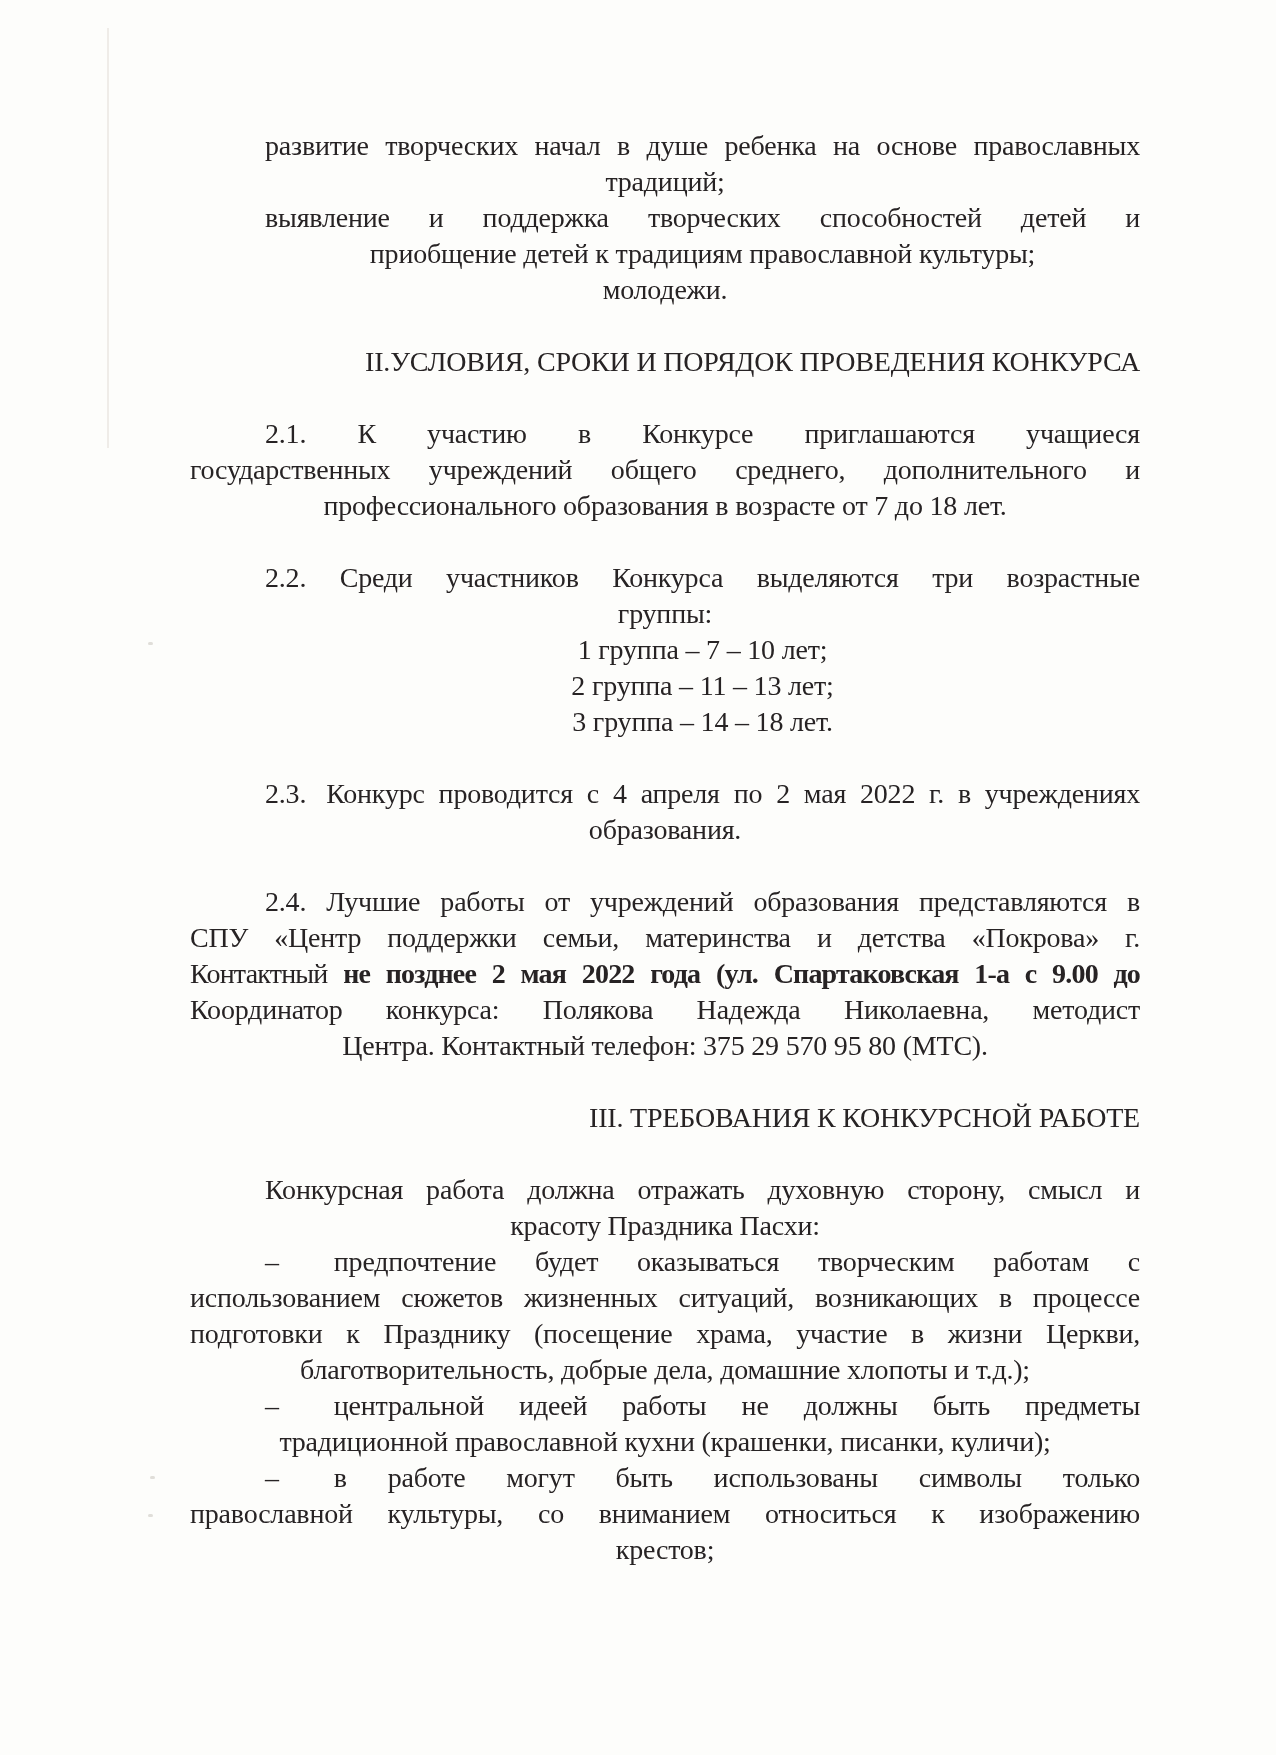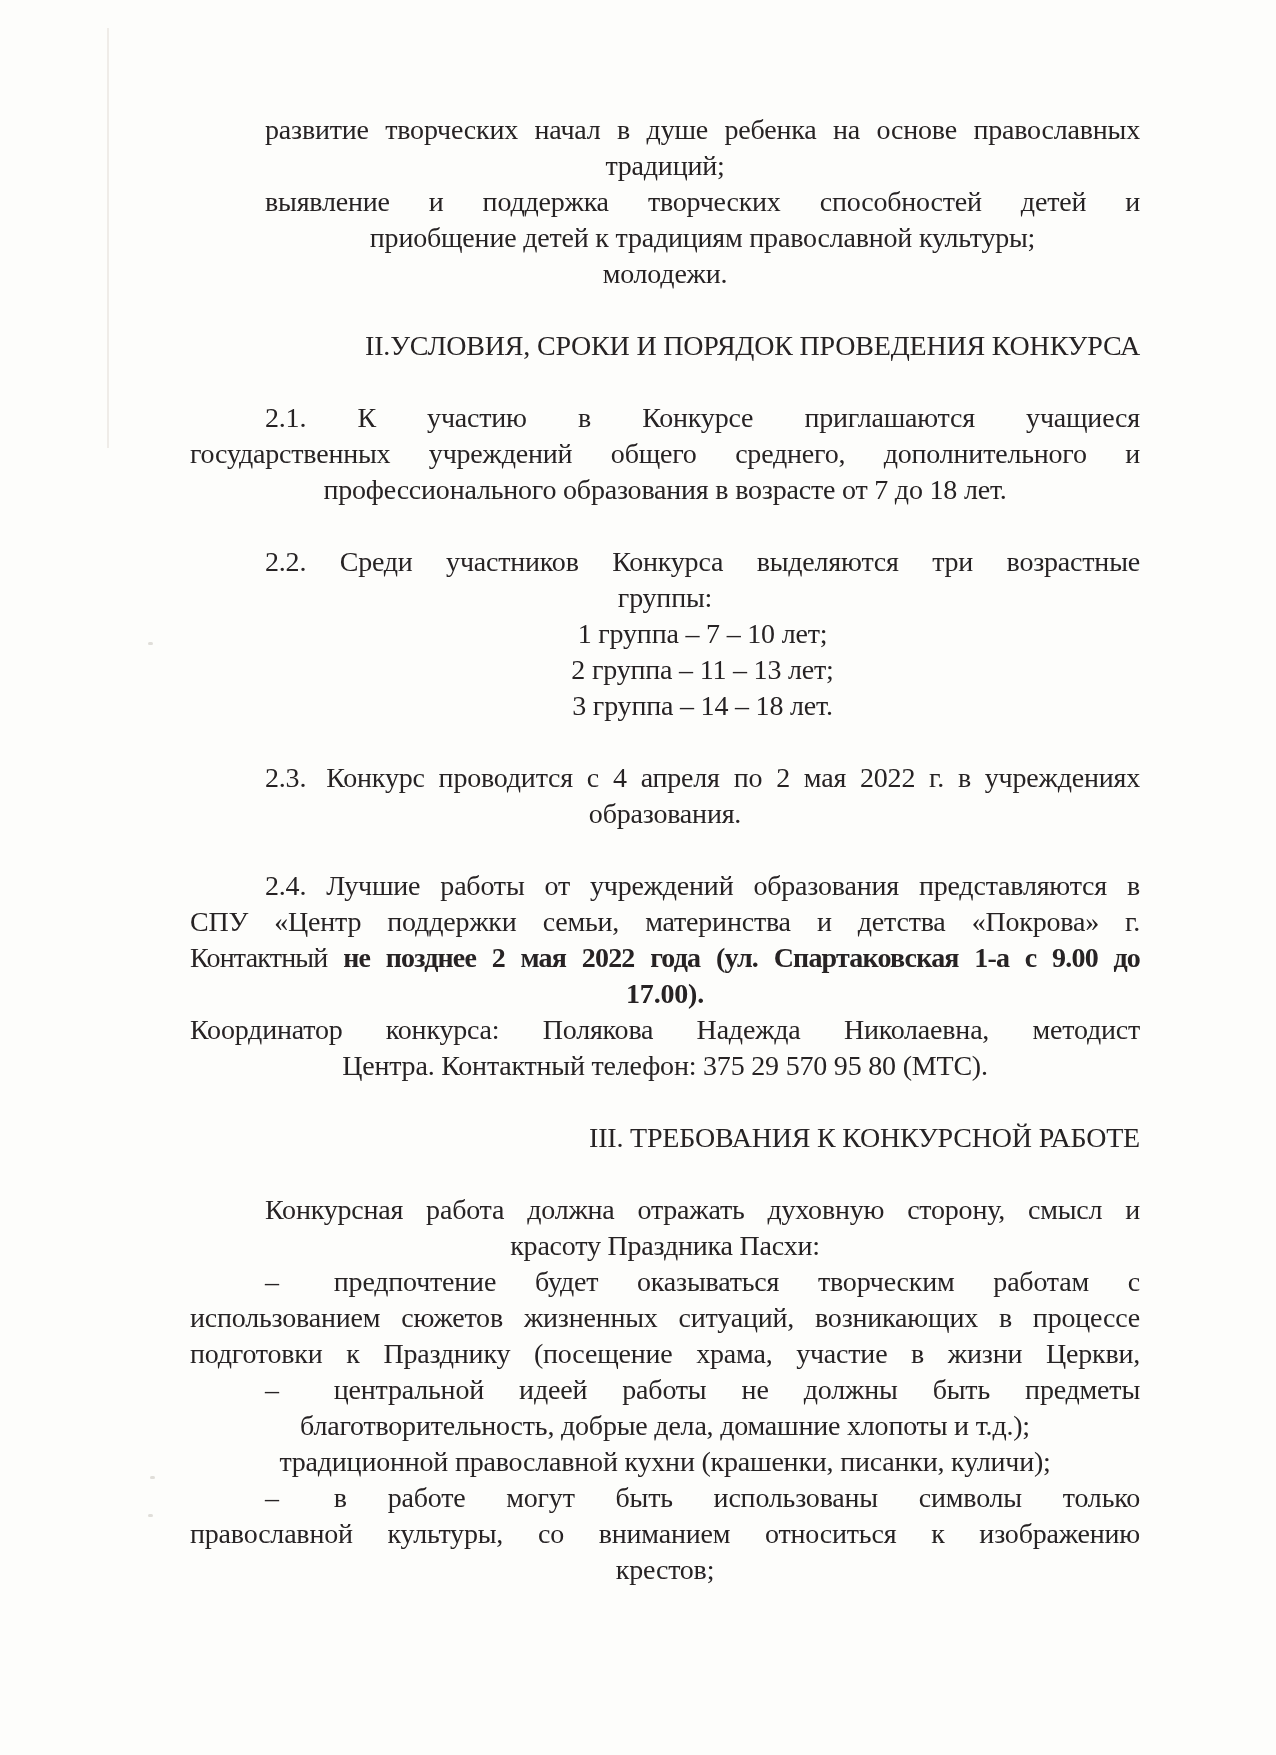--- a/index.html
+++ b/index.html
@@ -30,7 +30,7 @@
 
   .content {
     position: absolute;
-    left: 190px; top: 112px;
+    left: 190px; top: 128px;
     width: 950px;
     color: #272324;
   }

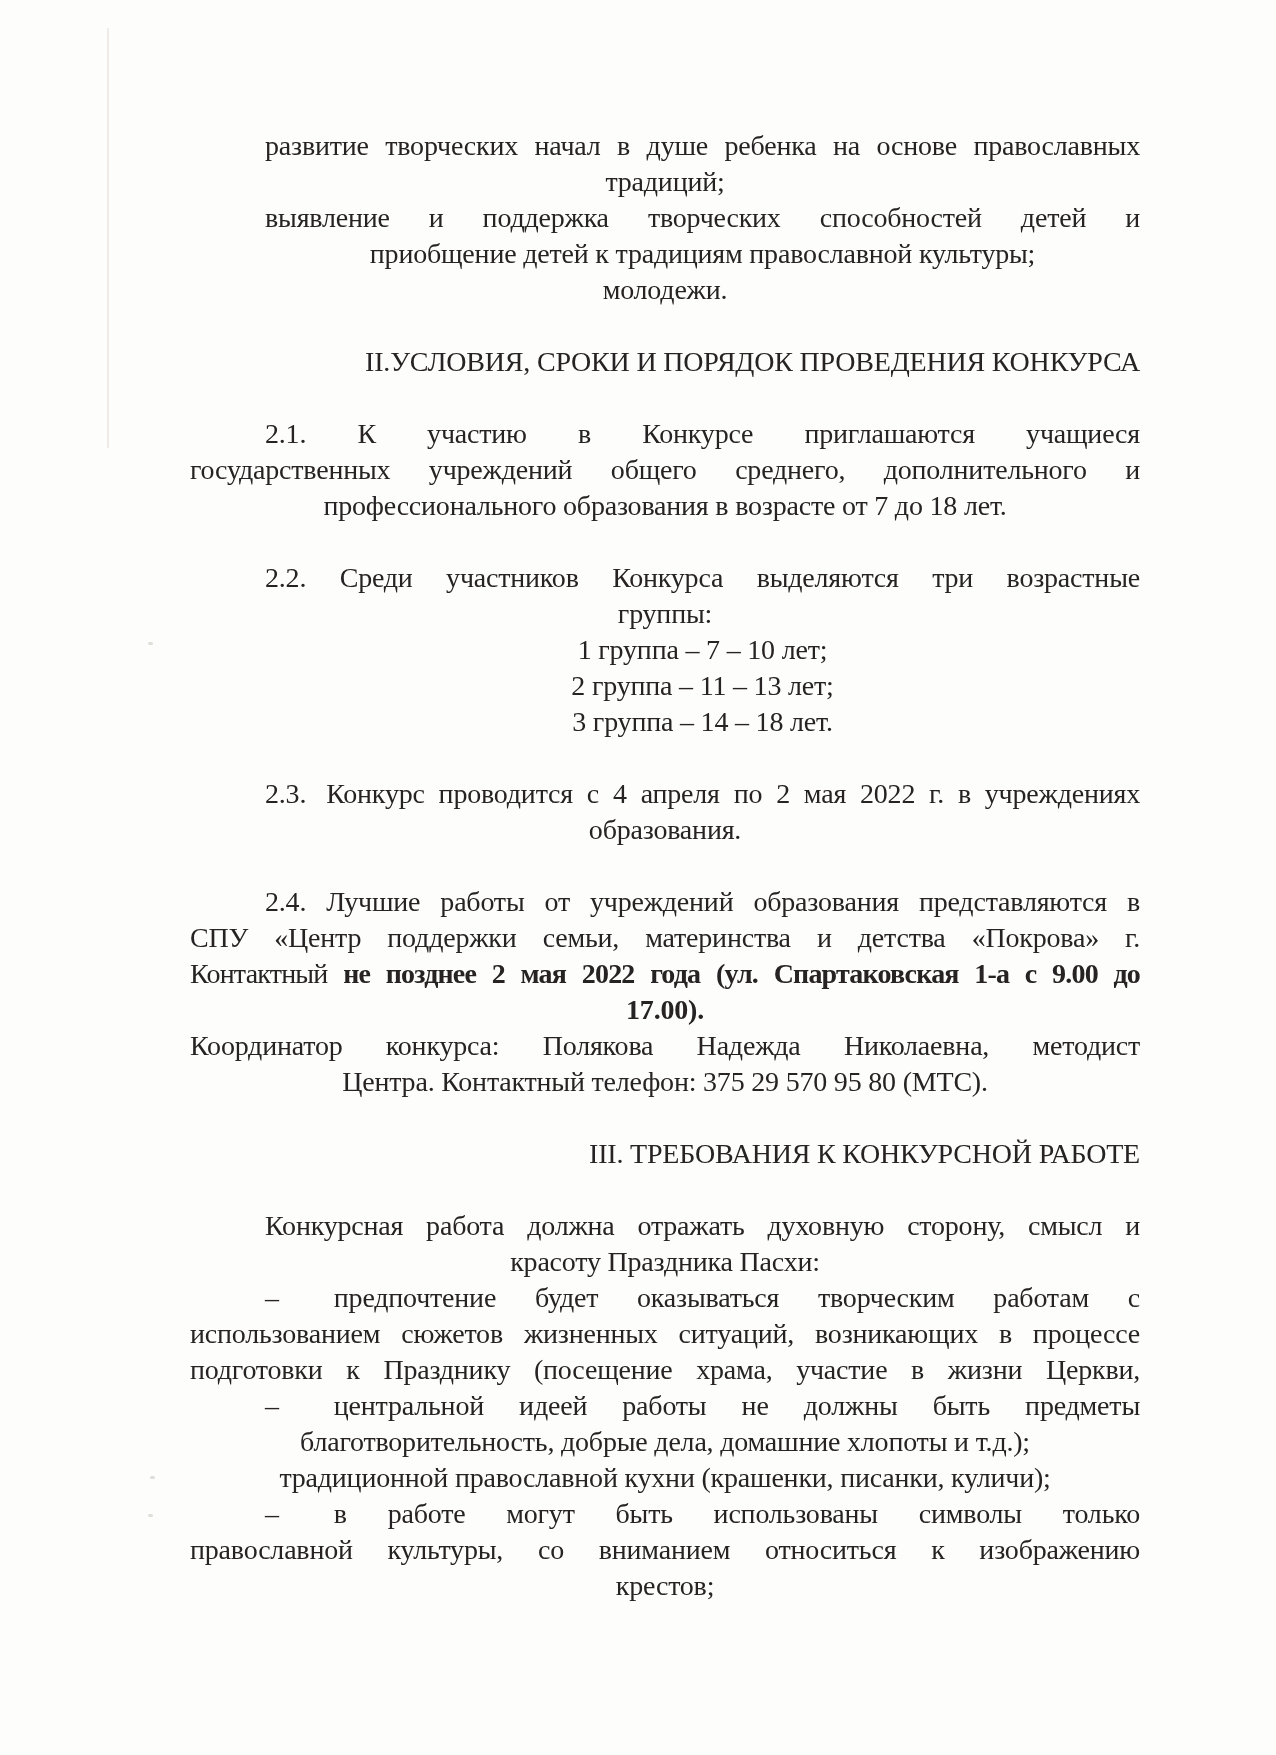--- a/index.html
+++ b/index.html
@@ -85,7 +85,6 @@
       <div class="line indent just"><span>2.4.</span><span class="tab" style="width: 20px;"></span><span>Лучшие работы от учреждений образования представляются в</span></div>
       <div class="line just"><span>СПУ «Центр поддержки семьи, материнства и детства «Покрова» г.</span></div>
       <div class="line just tight"><span>Контактный </span><span class="b">не позднее 2 мая 2022 года (ул. Спартаковская 1-а с 9.00 до</span></div>
-      <div class="line"><span class="b">17.00).</span></div>
       <div class="line just"><span class="i">Координатор конкурса: Полякова Надежда Николаевна, методист</span></div>
       <div class="line"><span class="i">Центра. Контактный телефон: 375 29 570 95 80 (МТС).</span></div>
       <div class="gap"></div>

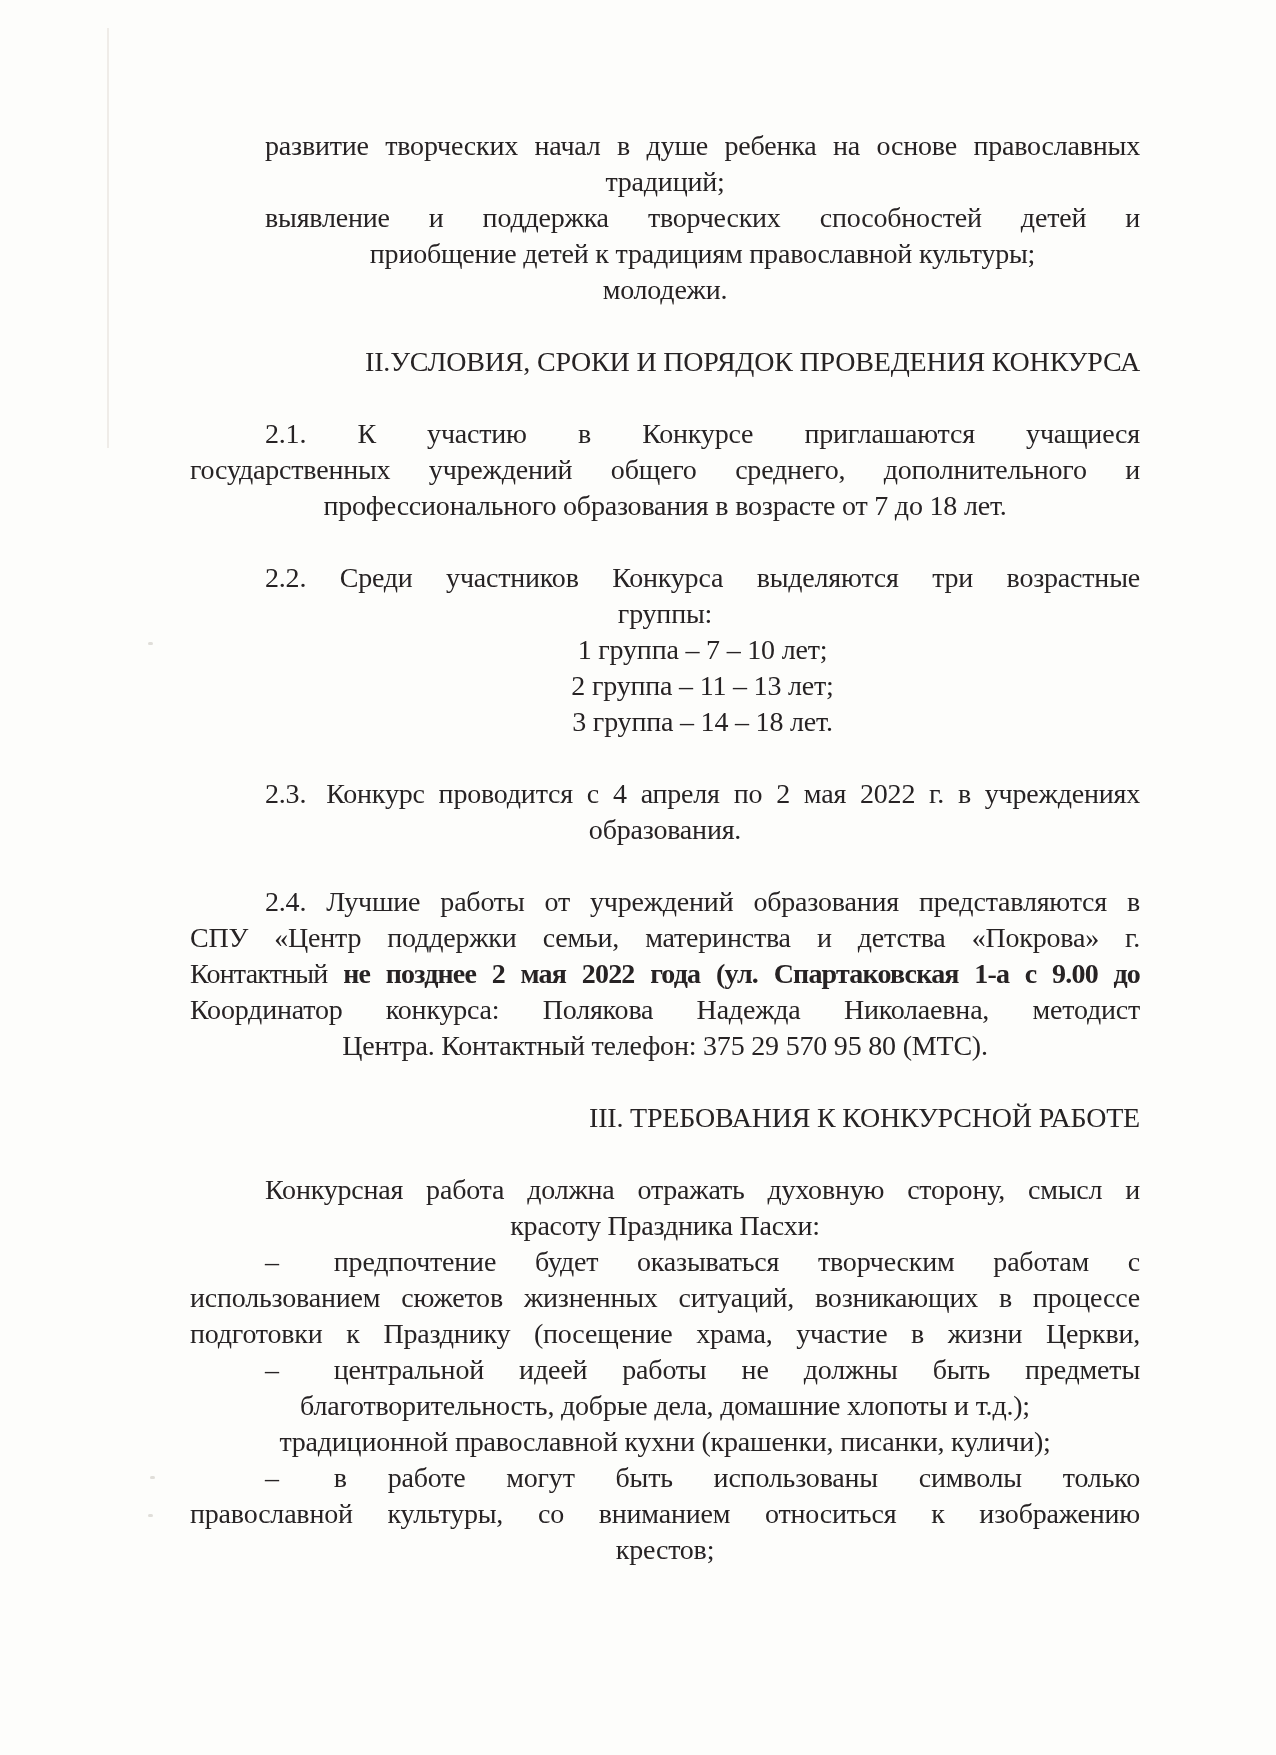--- a/index.html
+++ b/index.html
@@ -95,8 +95,8 @@
       <div class="line indent just"><span>–</span><span class="tab" style="width: 55px;"></span><span>предпочтение будет оказываться творческим работам с</span></div>
       <div class="line just"><span>использованием сюжетов жизненных ситуаций, возникающих в процессе</span></div>
       <div class="line just"><span>подготовки к Празднику (посещение храма, участие в жизни Церкви,</span></div>
+      <div class="line"><span>благотворительность, добрые дела, домашние хлопоты и т.д.);</span></div>
       <div class="line indent just"><span>–</span><span class="tab" style="width: 55px;"></span><span>центральной идеей работы не должны быть предметы</span></div>
-      <div class="line"><span>благотворительность, добрые дела, домашние хлопоты и т.д.);</span></div>
       <div class="line"><span>традиционной православной кухни (крашенки, писанки, куличи);</span></div>
       <div class="line indent just"><span>–</span><span class="tab" style="width: 55px;"></span><span>в работе могут быть использованы символы только</span></div>
       <div class="line just"><span>православной культуры, со вниманием относиться к изображению</span></div>

